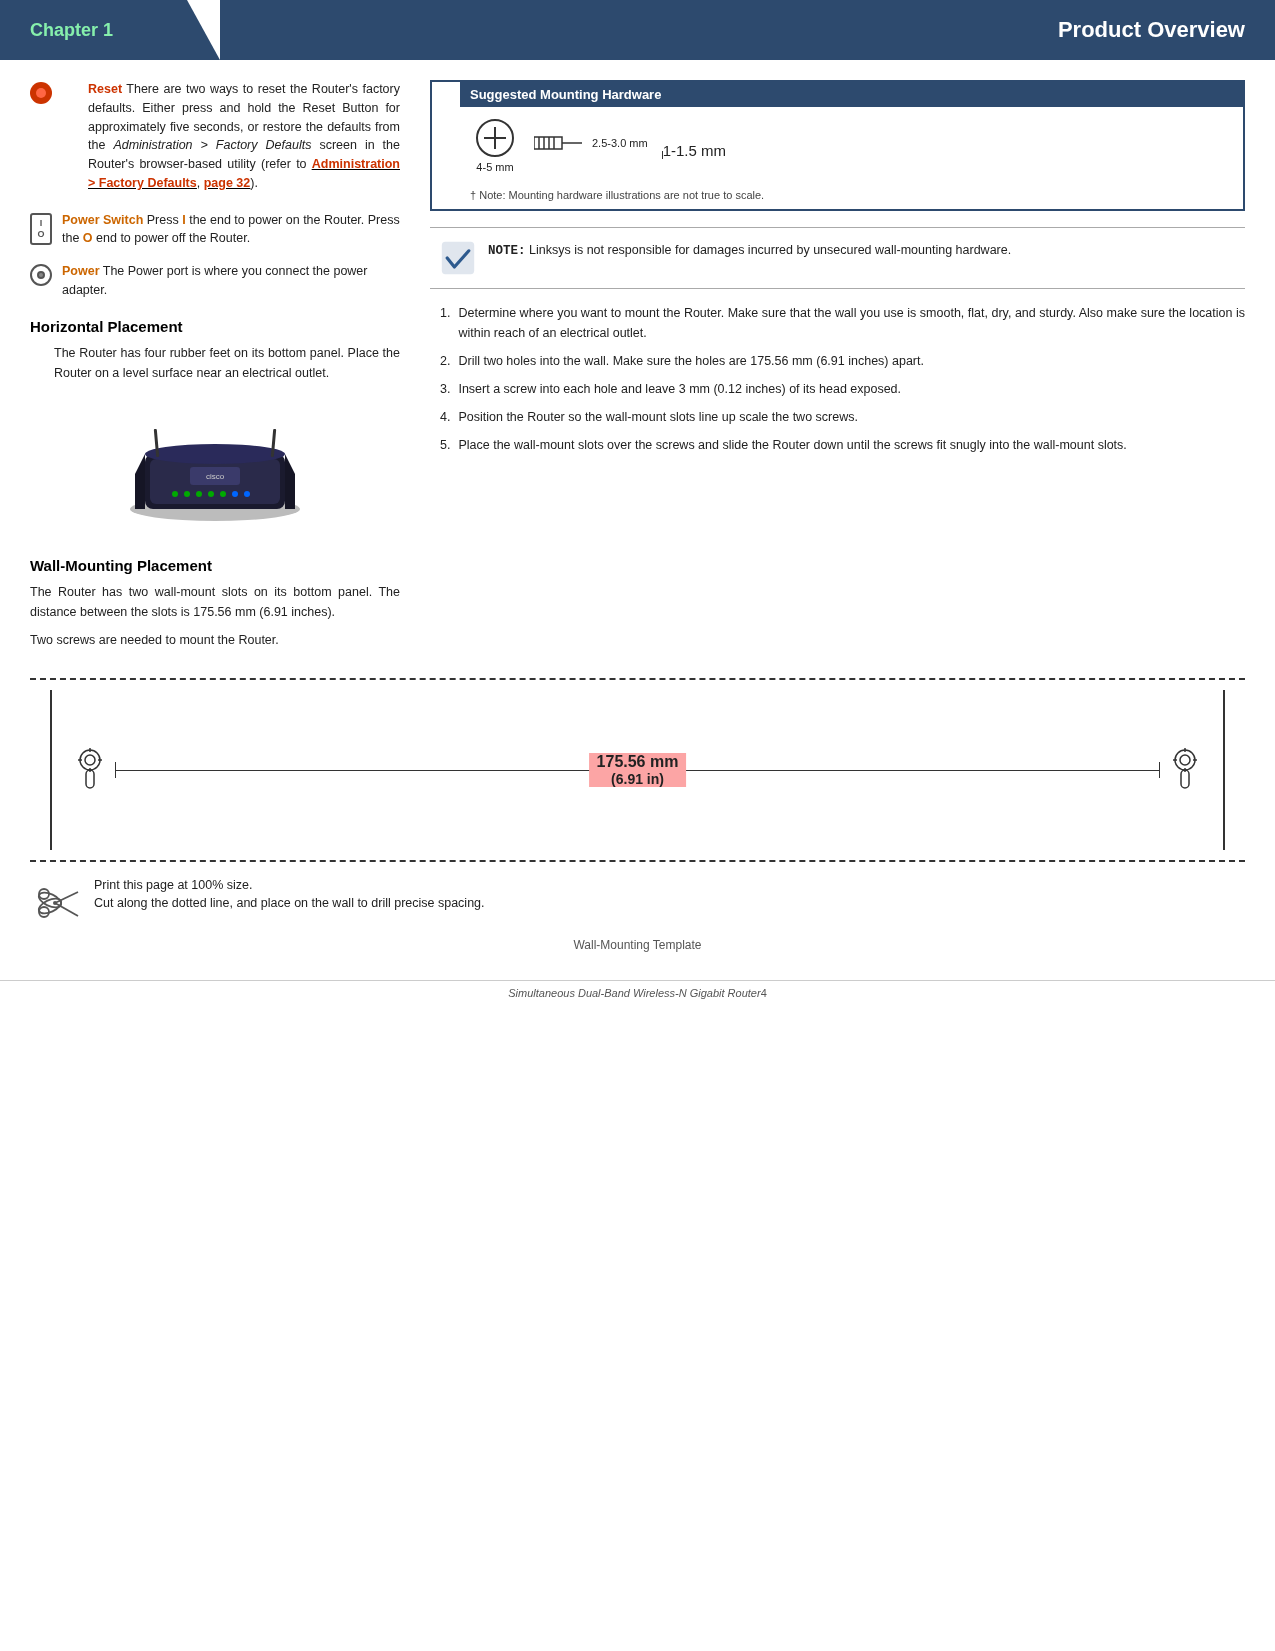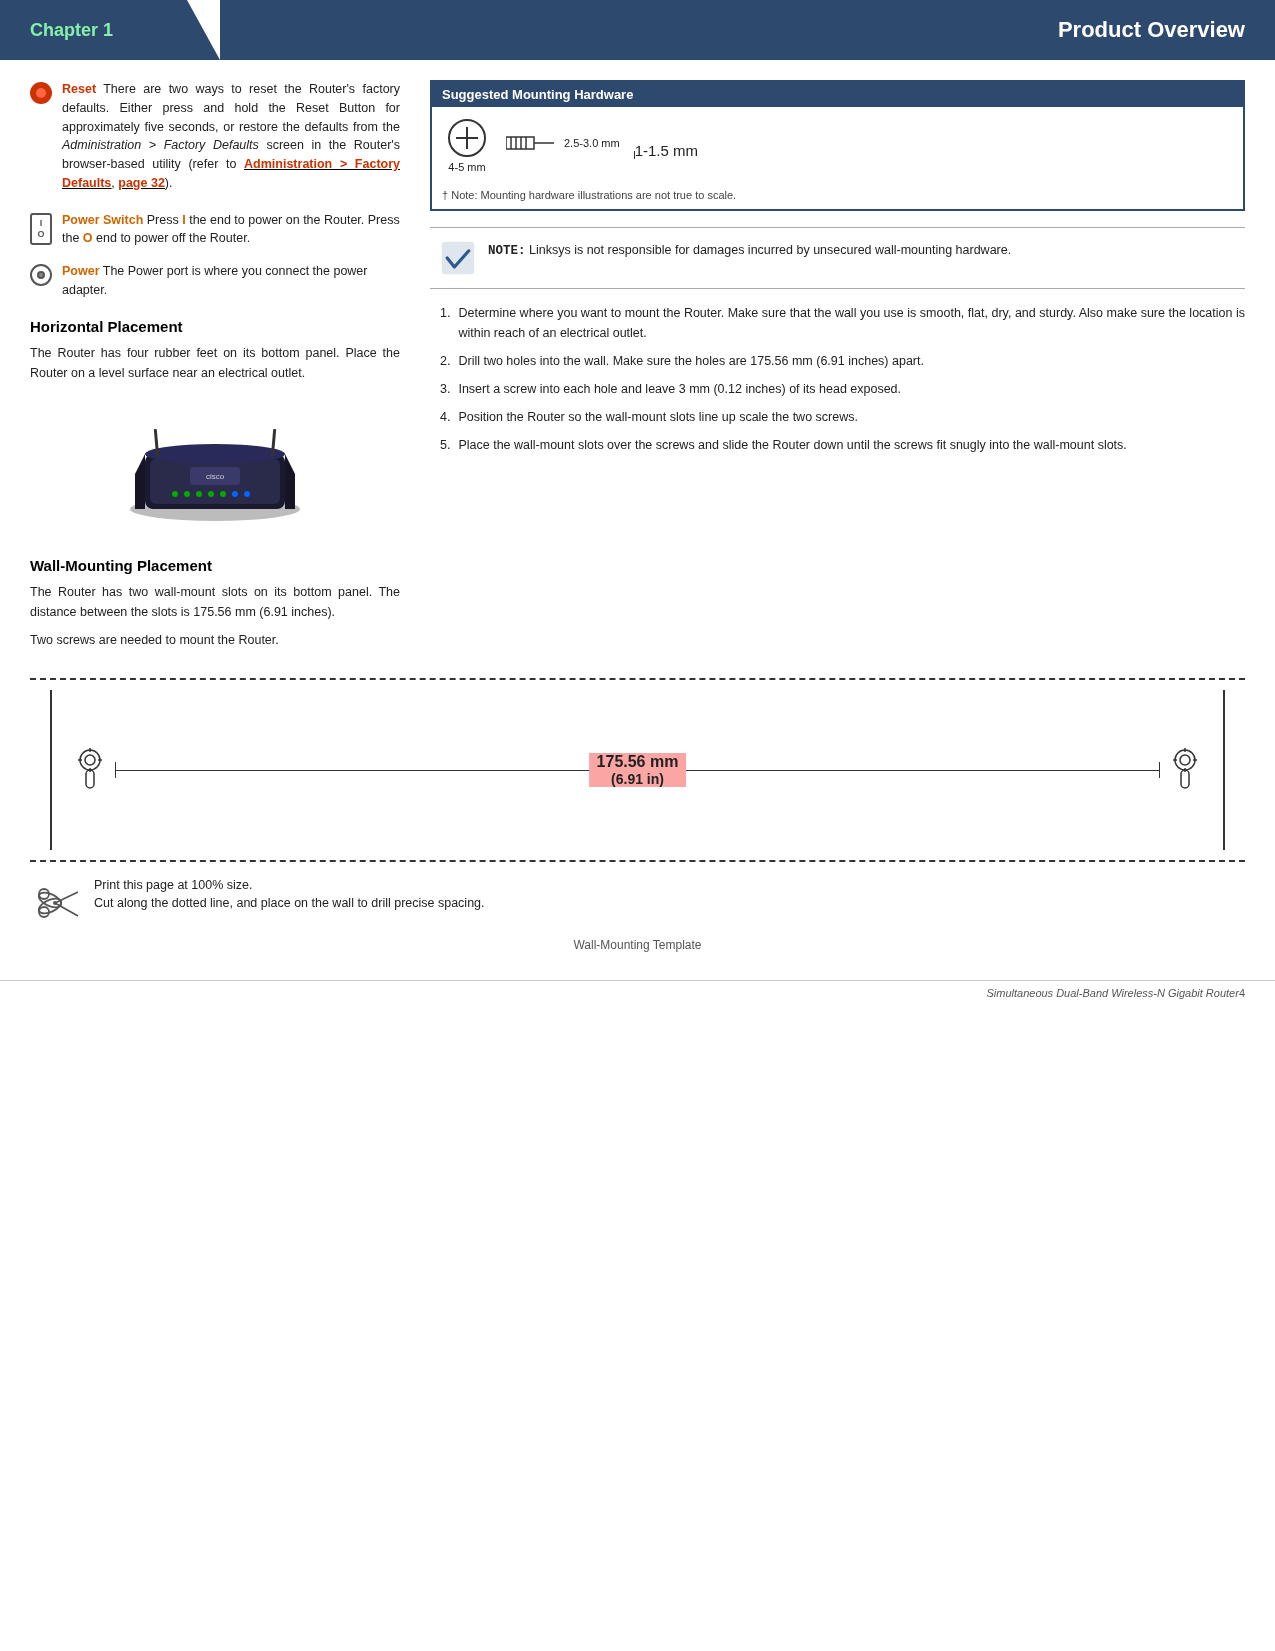--- a/index.html
+++ b/index.html
@@ -88,6 +88,7 @@
       font-size: 12.5px;
       line-height: 1.5;
       text-align: justify;
+      margin-left: 26px;
     }
     .reset-text strong {
       color: #cc3300;

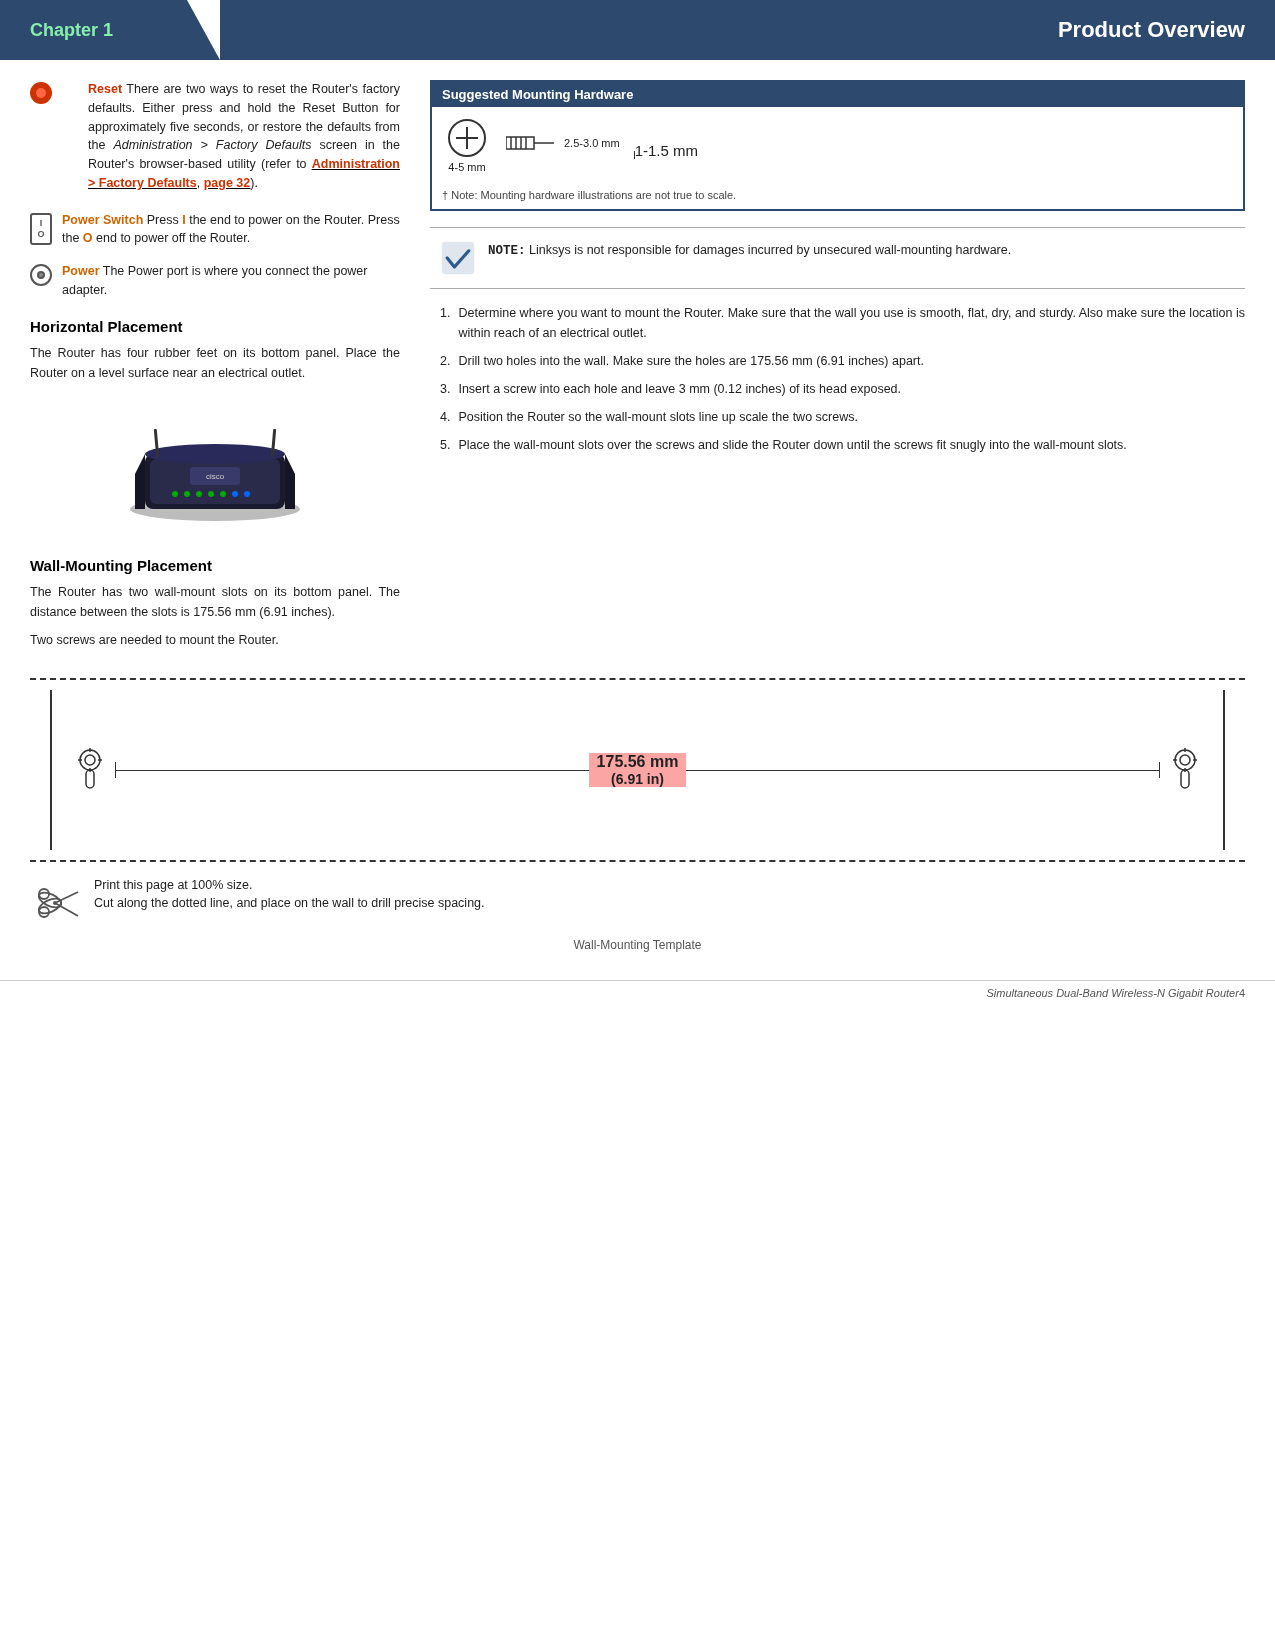--- a/index.html
+++ b/index.html
@@ -176,6 +176,7 @@
     .mounting-box {
       border: 2px solid #2d4a6e;
       margin-bottom: 16px;
+      padding-left: 28px;
     }
     .mounting-box-header {
       background: #2d4a6e;

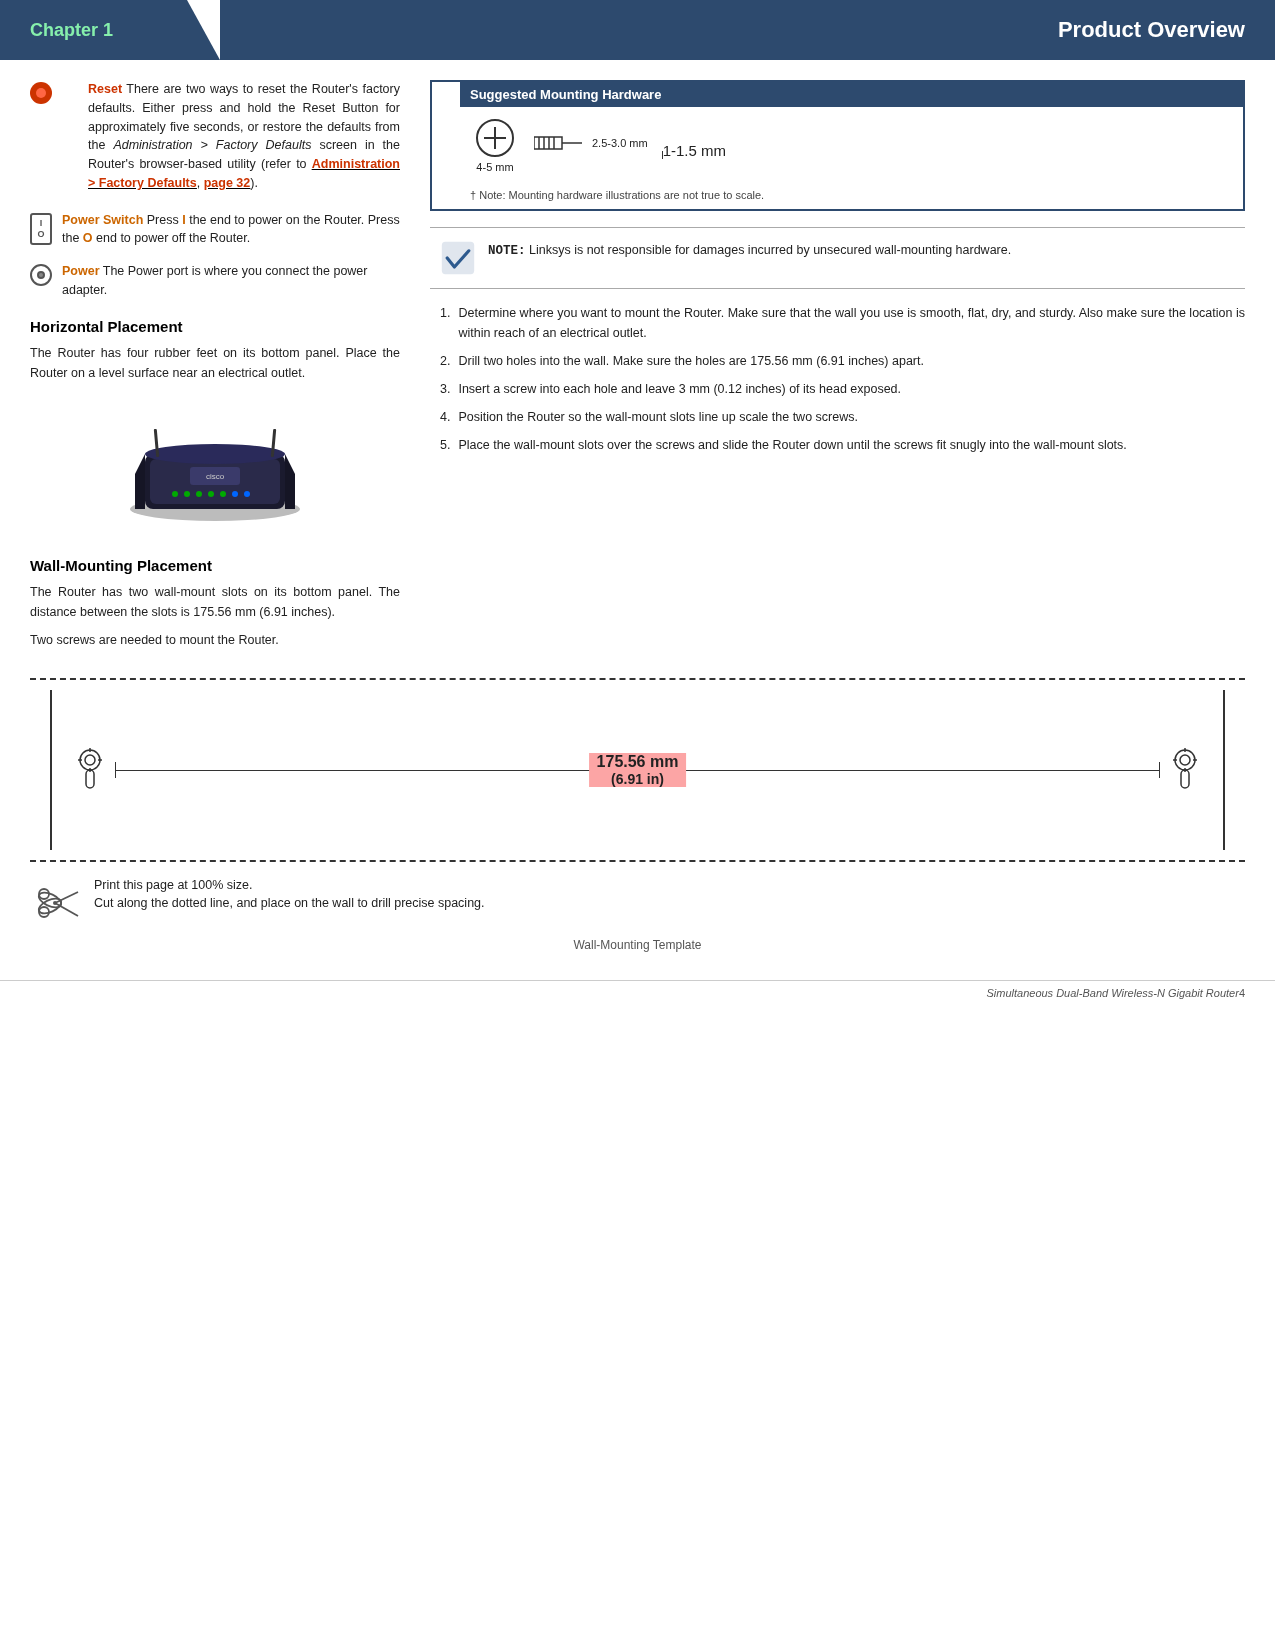--- a/index.html
+++ b/index.html
@@ -159,6 +159,7 @@
       font-size: 12.5px;
       line-height: 1.6;
       text-align: justify;
+      margin-left: 24px;
     }
 
     

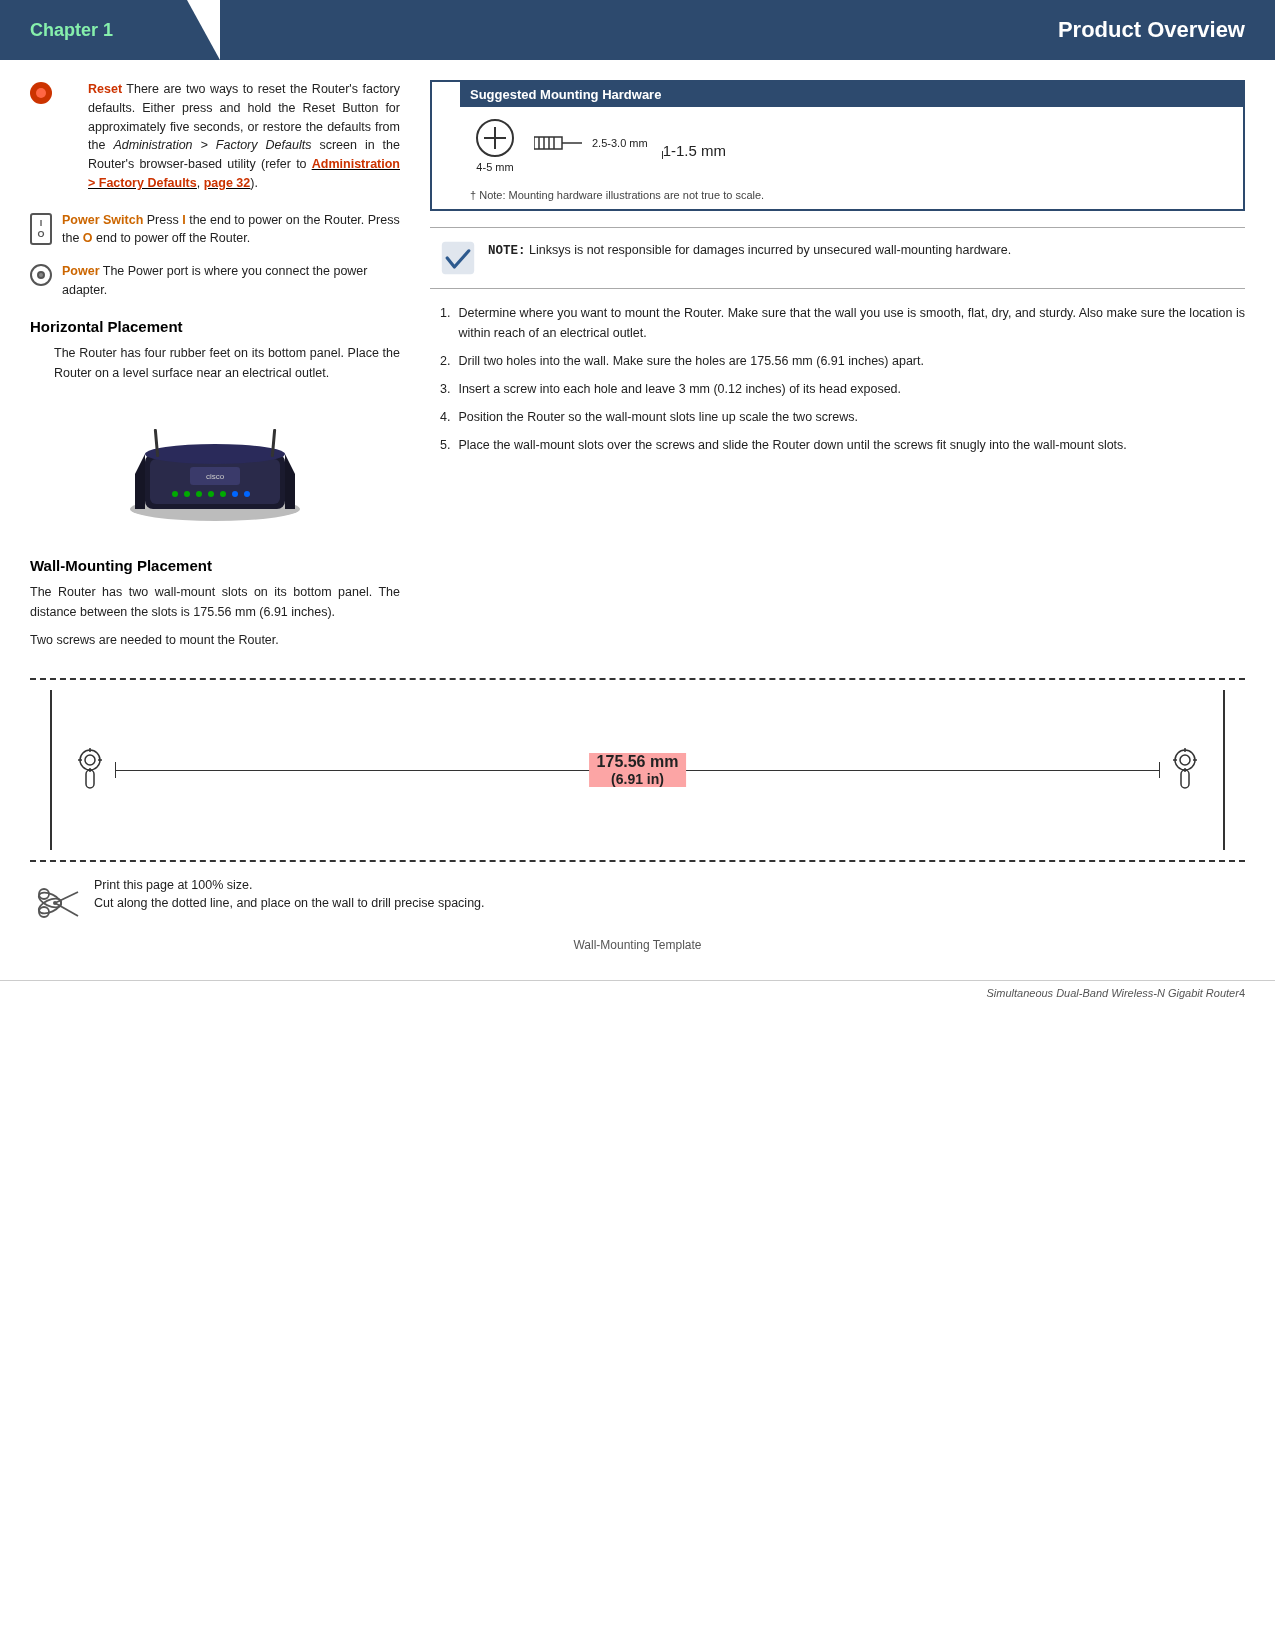--- a/index.html
+++ b/index.html
@@ -353,7 +353,7 @@
     
     .bottom-bar {
       display: flex;
-      justify-content: flex-end;
+      justify-content: center;
       align-items: center;
       padding: 6px 30px;
       border-top: 1px solid #ccc;

